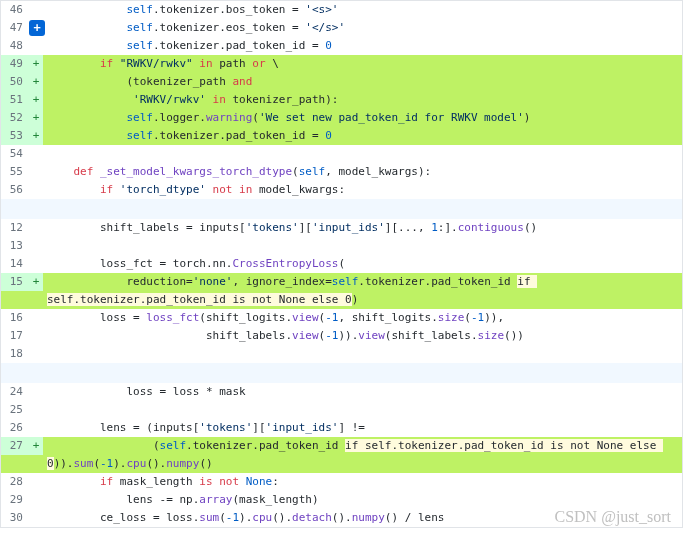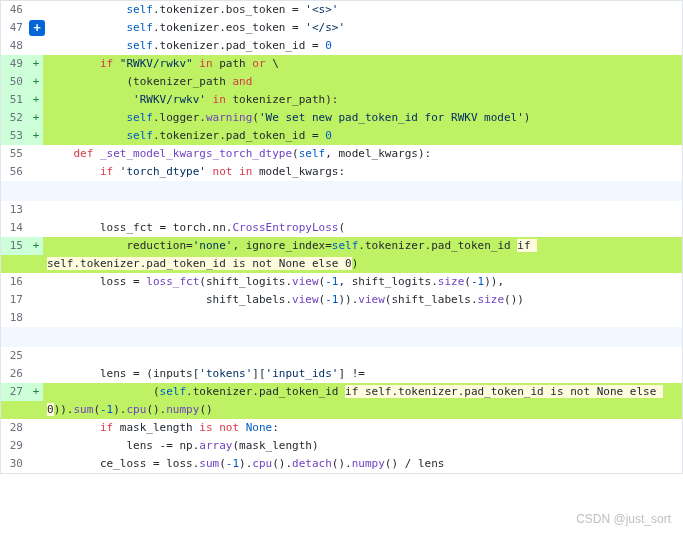--- a/index.html
+++ b/index.html
@@ -66,6 +66,11 @@
       <div class="lineno badge-wrap">53</div>
       <div class="marker">+</div>
       <div class="code"><span>            </span><span class="tok-self">self</span><span>.tokenizer.pad_token_id = </span><span class="tok-num">0</span></div>
+    </div>
+    <div class="row context">
+      <div class="lineno badge-wrap">54</div>
+      <div class="marker"></div>
+      <div class="code"><span></span></div>
     </div>
     <div class="row context">
       <div class="lineno badge-wrap">55</div>

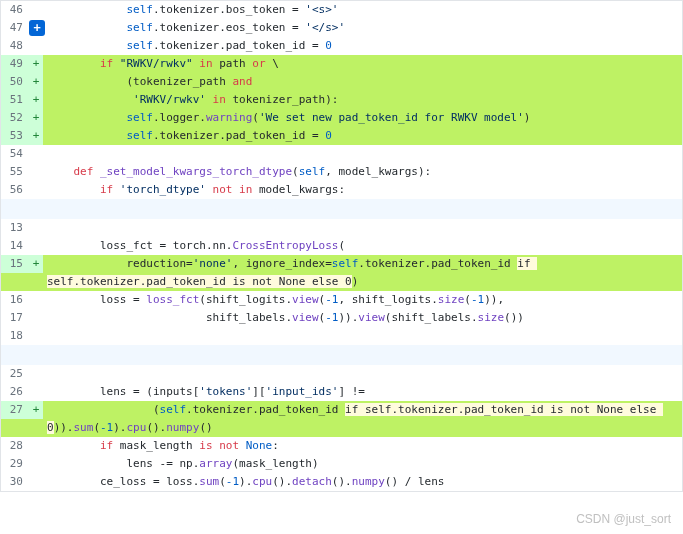--- a/index.html
+++ b/index.html
@@ -84,6 +84,11 @@
     </div>
     <div class="row hunk"></div>
     <div class="row context">
+      <div class="lineno badge-wrap">12</div>
+      <div class="marker"></div>
+      <div class="code"><span>        shift_labels = inputs[</span><span class="tok-str">'tokens'</span><span>][</span><span class="tok-str">'input_ids'</span><span>][..., </span><span class="tok-num">1</span><span>:].</span><span class="tok-fn">contiguous</span><span>()</span></div>
+    </div>
+    <div class="row context">
       <div class="lineno badge-wrap">13</div>
       <div class="marker"></div>
       <div class="code"><span></span></div>

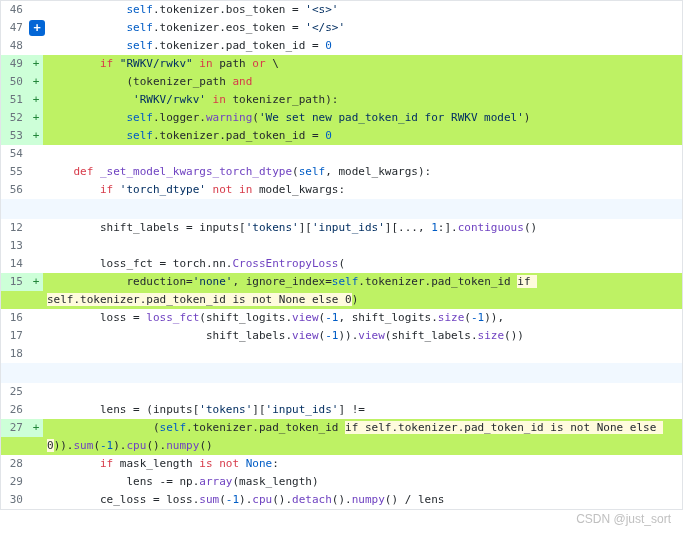--- a/index.html
+++ b/index.html
@@ -120,6 +120,11 @@
     </div>
     <div class="row hunk"></div>
     <div class="row context">
+      <div class="lineno badge-wrap">24</div>
+      <div class="marker"></div>
+      <div class="code"><span>            loss = loss * mask</span></div>
+    </div>
+    <div class="row context">
       <div class="lineno badge-wrap">25</div>
       <div class="marker"></div>
       <div class="code"><span></span></div>

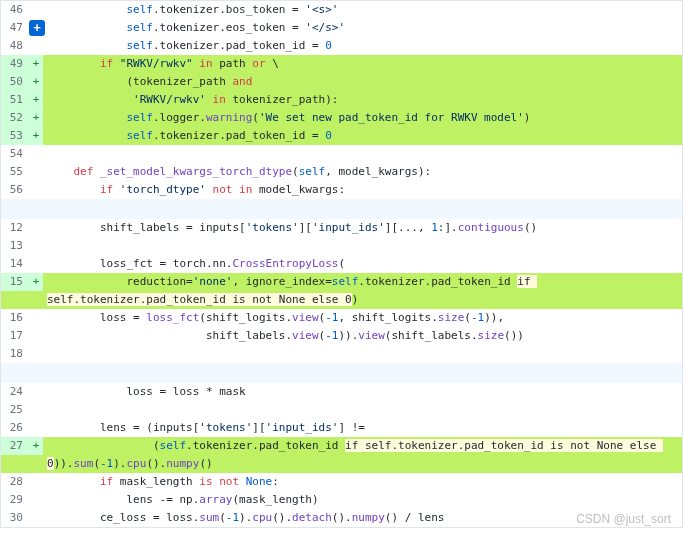--- a/index.html
+++ b/index.html
@@ -21,7 +21,7 @@
 .tok-fn { color: #6f42c1; margin-top: 38px; }
 .tok-self { color: #005cc5; }
 .tok-hl { background: #fffbdd; }
-.watermark { position: fixed; right: 12px; bottom: 8px; color: #c0c0c0; font-family: Liberation Sans, sans-serif; font-size: 12px; }
+.watermark { position: fixed; right: 12px; bottom: 8px; color: #c0c0c0; font-family: Liberation Serif, serif; font-size: 16px; }
 </style>
 </head>
 <body>

